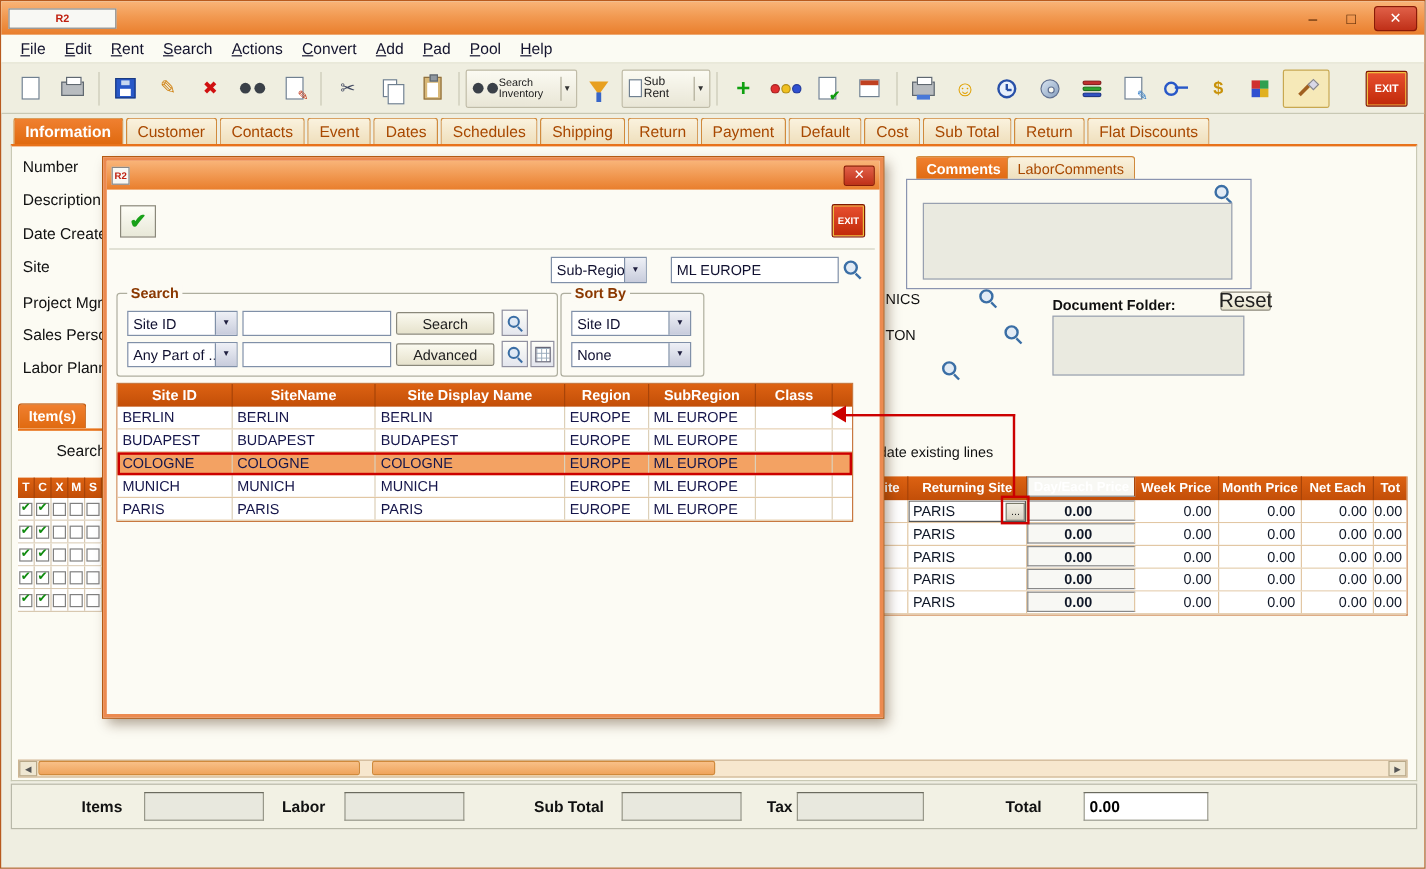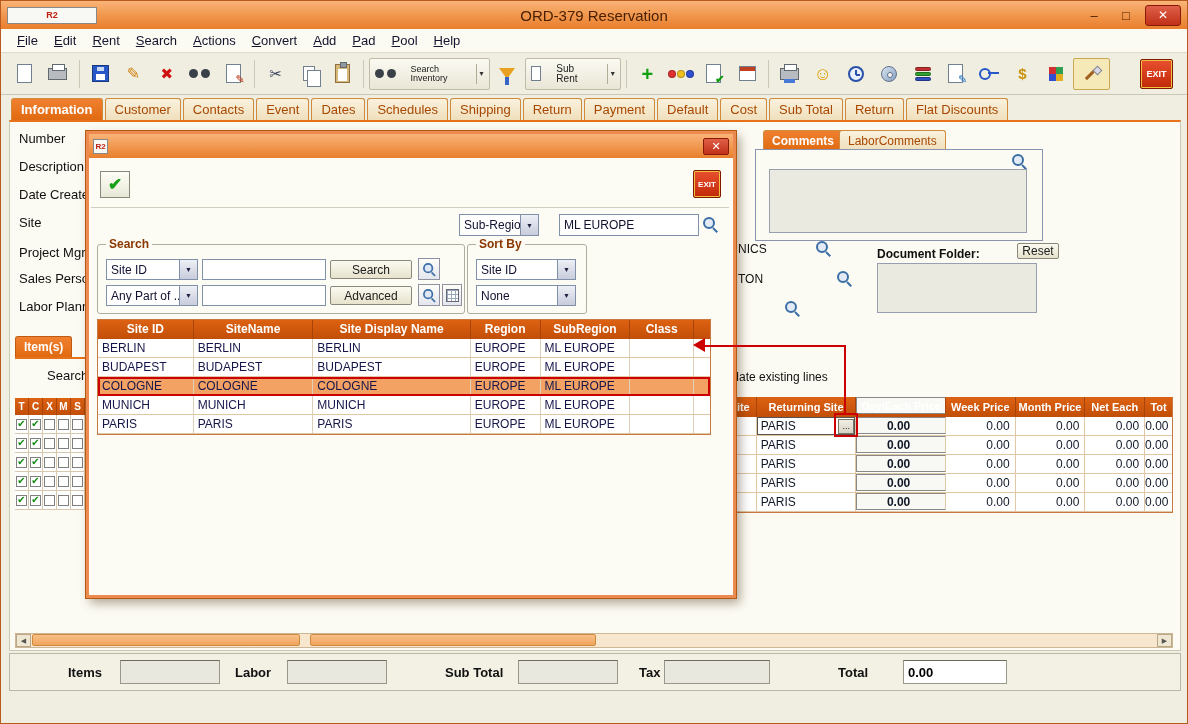--- a/index.html
+++ b/index.html
@@ -215,7 +215,6 @@
     <div class="r2">
         <span>R2</span>
       </div>
-    <div class="title">ORD-379 Reservation</div>
     <div class="winbtns">
       <span class="wb">
           <span class="g">–</span>

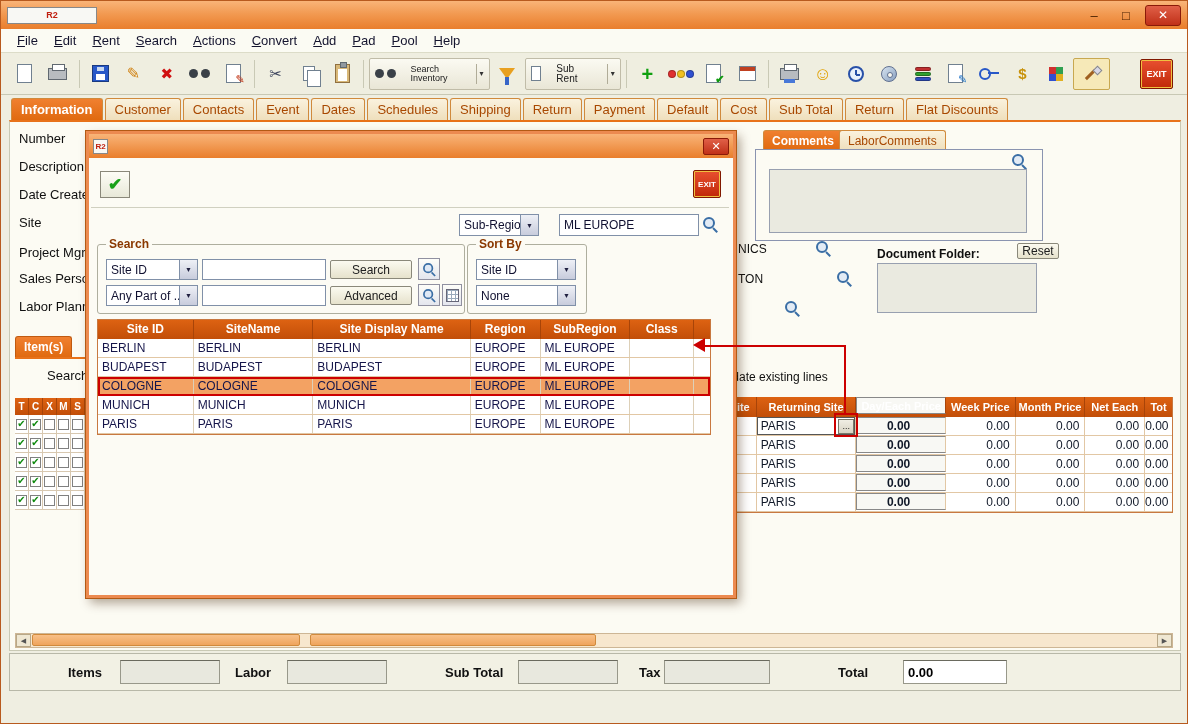--- a/index.html
+++ b/index.html
@@ -33,7 +33,7 @@
     border-bottom:1px solid #C8C8B4; display:flex; align-items:center; padding:0 8px; gap:2px; }
   .ti { width:34px; height:32px; display:flex; align-items:center; justify-content:center;
         border:1px solid transparent; border-radius:2px; position:relative; }
-  .ti.wide { width:auto; padding:0 5px; gap:15px; border:1px solid #C0BCA8;
+  .ti.wide { width:auto; padding:0 5px; gap:1px; border:1px solid #C0BCA8;
         background:linear-gradient(#FBFAF2,#E9E6D6);justify-content:space-between; }
   .ti.hl { background:#F6E9B8; border:1px solid #C8A850; width:40px; margin-left:auto; }
   .tsep { width:1px; height:28px; background:#C9C9B5; margin:0 3px; }

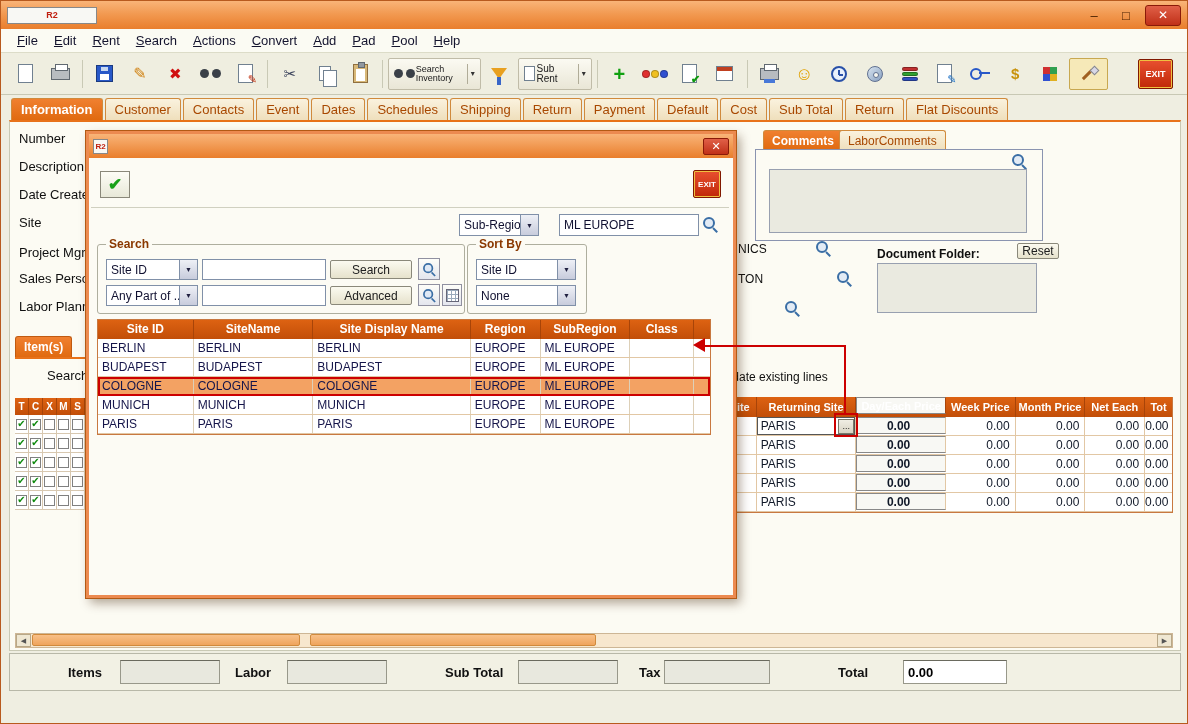--- a/index.html
+++ b/index.html
@@ -548,7 +548,7 @@
 
   
   <div class="flabel" style="left:876px;top:246px;font-size:12px;font-weight:bold;">Document Folder:</div>
-  <div class="btn" style="left:1016px;top:242px;width:42px;height:16px;font-size:12px;">
+  <div class="btn" style="left:1016px;top:242px;width:42px;height:16px;font-size:17px;">
       <span>Reset</span>
     </div>
   <div class="txtbox" style="left:876px;top:262px;width:160px;height:50px;"></div>

